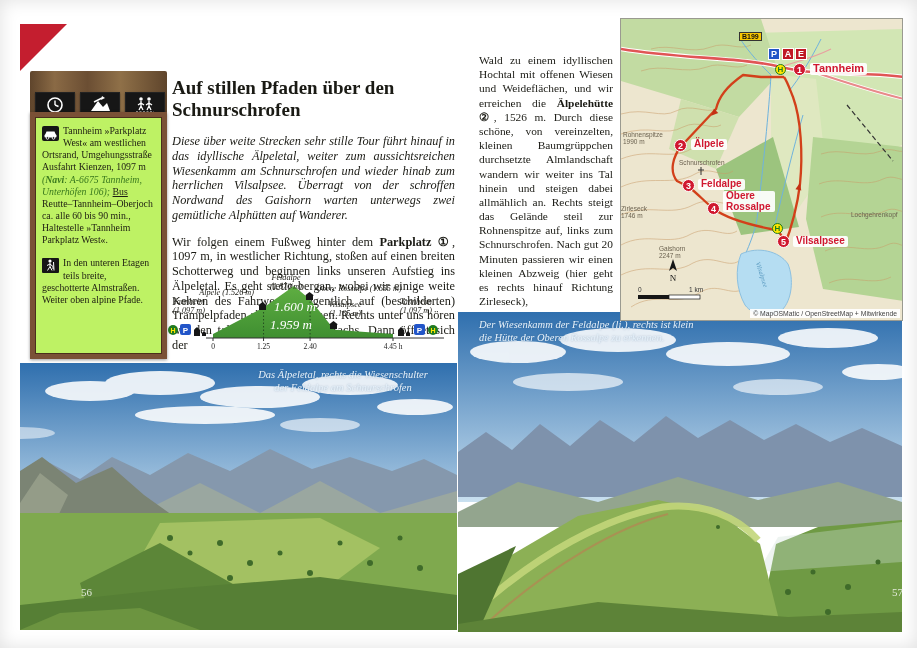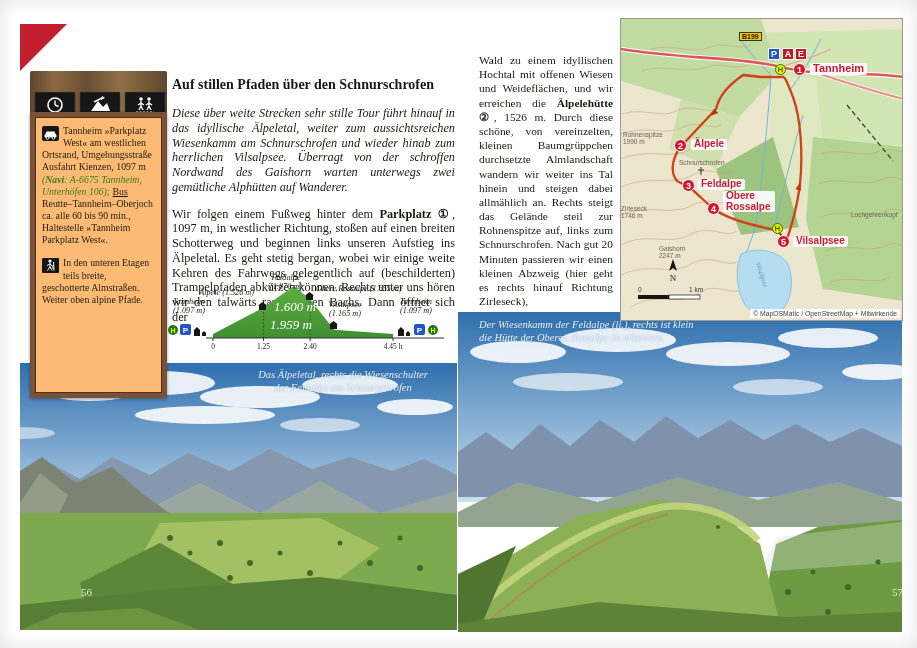--- a/index.html
+++ b/index.html
@@ -40,7 +40,7 @@
 
   
   .article { position:absolute; left:172px; top:77px; width:283px; color:#1a1a14; }
-  .article h2 { font-size:14px; font-weight:bold; margin-bottom:7px; }
+  .article h2 { font-size:19px; font-weight:bold; margin-bottom:7px; }
   .article .intro { font-style:italic; font-size:12.3px; line-height:1.2; text-align:justify;margin-top:13px; }
   .article .para { font-size:12.3px; line-height:1.2; text-align:justify; margin-top:12px; }
 

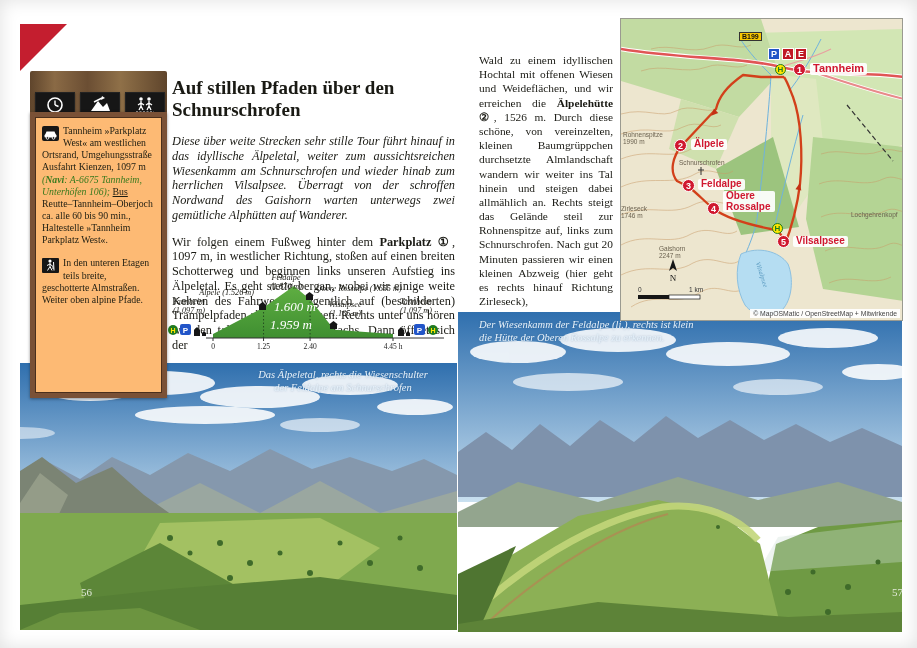--- a/index.html
+++ b/index.html
@@ -28,8 +28,8 @@
     padding:1px 0; color:#111; border-top:1px solid #222; background:#fff; white-space:nowrap; }
 
   
-  .infobox { position:absolute; left:30px; top:112px; width:137px; height:286px;
-    background:#fdba74; border:5px solid #7a5136;
+  .infobox { position:absolute; left:30px; top:112px; width:137px; height:247px;
+    background:#bef264; border:5px solid #7a5136;
     box-shadow: inset 0 0 0 1px #4a2f1c, 0 1px 3px rgba(0,0,0,.4);
     padding:8px 6px 6px 7px; font-size:9.8px; line-height:1.24; color:#1d1d12; }
   .ib-entry { margin-bottom:11px; text-align:left; }

